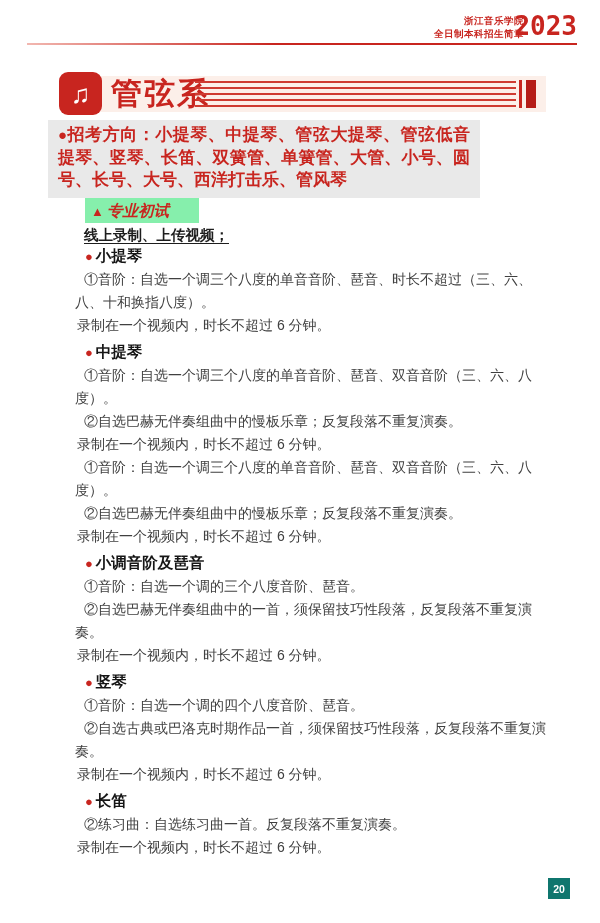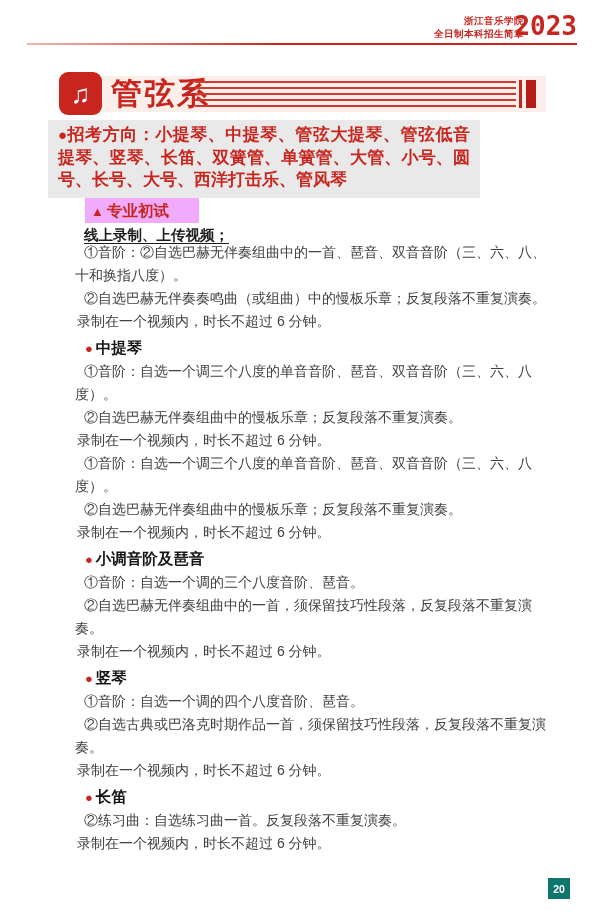--- a/index.html
+++ b/index.html
@@ -33,8 +33,8 @@
   .adm-box .bullet { font-size:15px; }
 
   
-  .stage { position:absolute; top:198px; left:85px; background:#f0abfc; height:25px; line-height:25px;
-           padding:0 30px 0 6px; font-size:15.5px; font-weight:bold; color:#c8251f; white-space:nowrap; }
+  .stage { position:absolute; top:198px; left:85px; background:#86efac; height:25px; line-height:25px;
+           padding:0 30px 0 6px; font-size:15.5px; font-weight:bold; color:#c8251f; white-space:nowrap;font-style:italic; }
   .stage .tri { font-size:13px; margin-right:3px; }
   .instruction { position:absolute; top:226px; left:84px; font-size:14.5px; font-weight:bold; color:#1d1d1d;
                  text-decoration:underline; text-underline-offset:3px; }

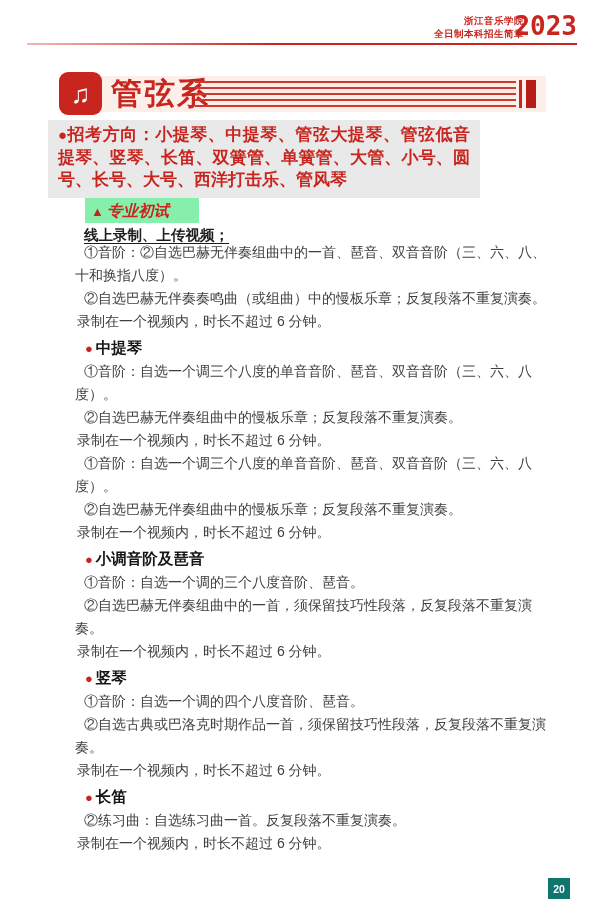--- a/index.html
+++ b/index.html
@@ -85,6 +85,9 @@
 
   <div class="sections" id="sections">
     <section class="inst">
+      <h3 class="iheader">
+        <span class="dot">●</span><span class="hname">小提琴</span>
+      </h3>
     <p class="bline num">①音阶：②自选巴赫无伴奏组曲中的一首、琶音、双音音阶（三、六、八、十和换指八度）。</p>
         <p class="bline num">②自选巴赫无伴奏奏鸣曲（或组曲）中的慢板乐章；反复段落不重复演奏。</p>
         <p class="bline">录制在一个视频内，时长不超过 6 分钟。</p>

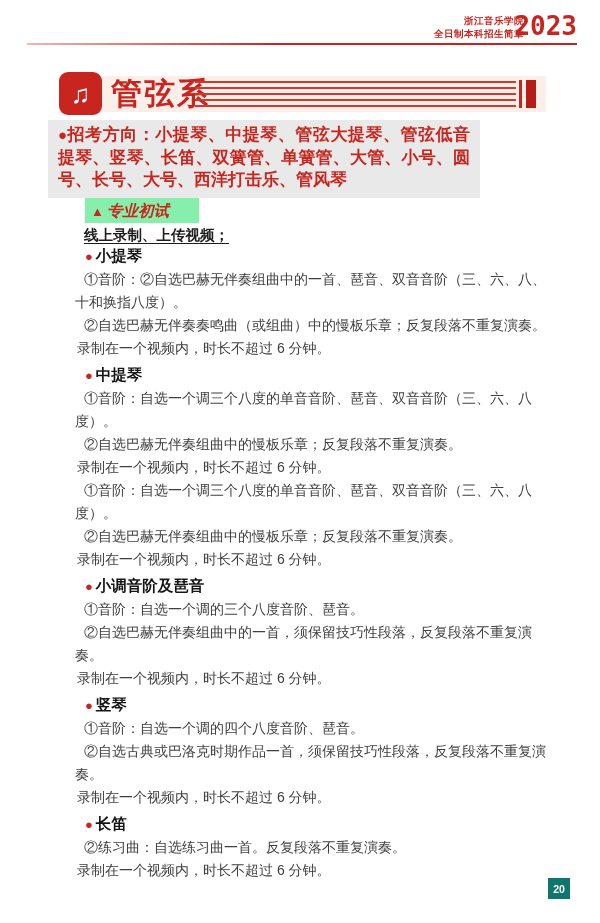--- a/index.html
+++ b/index.html
@@ -88,7 +88,7 @@
       <h3 class="iheader">
         <span class="dot">●</span><span class="hname">小提琴</span>
       </h3>
-    <p class="bline num">①音阶：②自选巴赫无伴奏组曲中的一首、琶音、双音音阶（三、六、八、十和换指八度）。</p>
+    <p class="bline num">①音阶：自选一个调三个八度的单音音阶、琶音、时长不超过（三、六、八、十和换指八度）。</p>
         <p class="bline num">②自选巴赫无伴奏奏鸣曲（或组曲）中的慢板乐章；反复段落不重复演奏。</p>
         <p class="bline">录制在一个视频内，时长不超过 6 分钟。</p>
       </section>

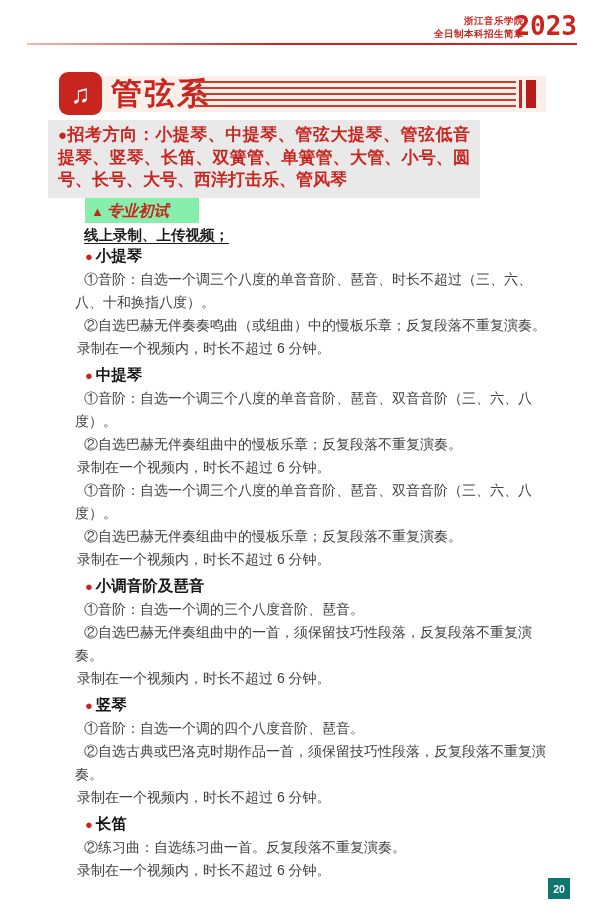--- a/index.html
+++ b/index.html
@@ -89,7 +89,6 @@
         <span class="dot">●</span><span class="hname">小提琴</span>
       </h3>
     <p class="bline num">①音阶：自选一个调三个八度的单音音阶、琶音、时长不超过（三、六、八、十和换指八度）。</p>
-        <p class="bline num">②自选巴赫无伴奏奏鸣曲（或组曲）中的慢板乐章；反复段落不重复演奏。</p>
         <p class="bline">录制在一个视频内，时长不超过 6 分钟。</p>
       </section>
 

